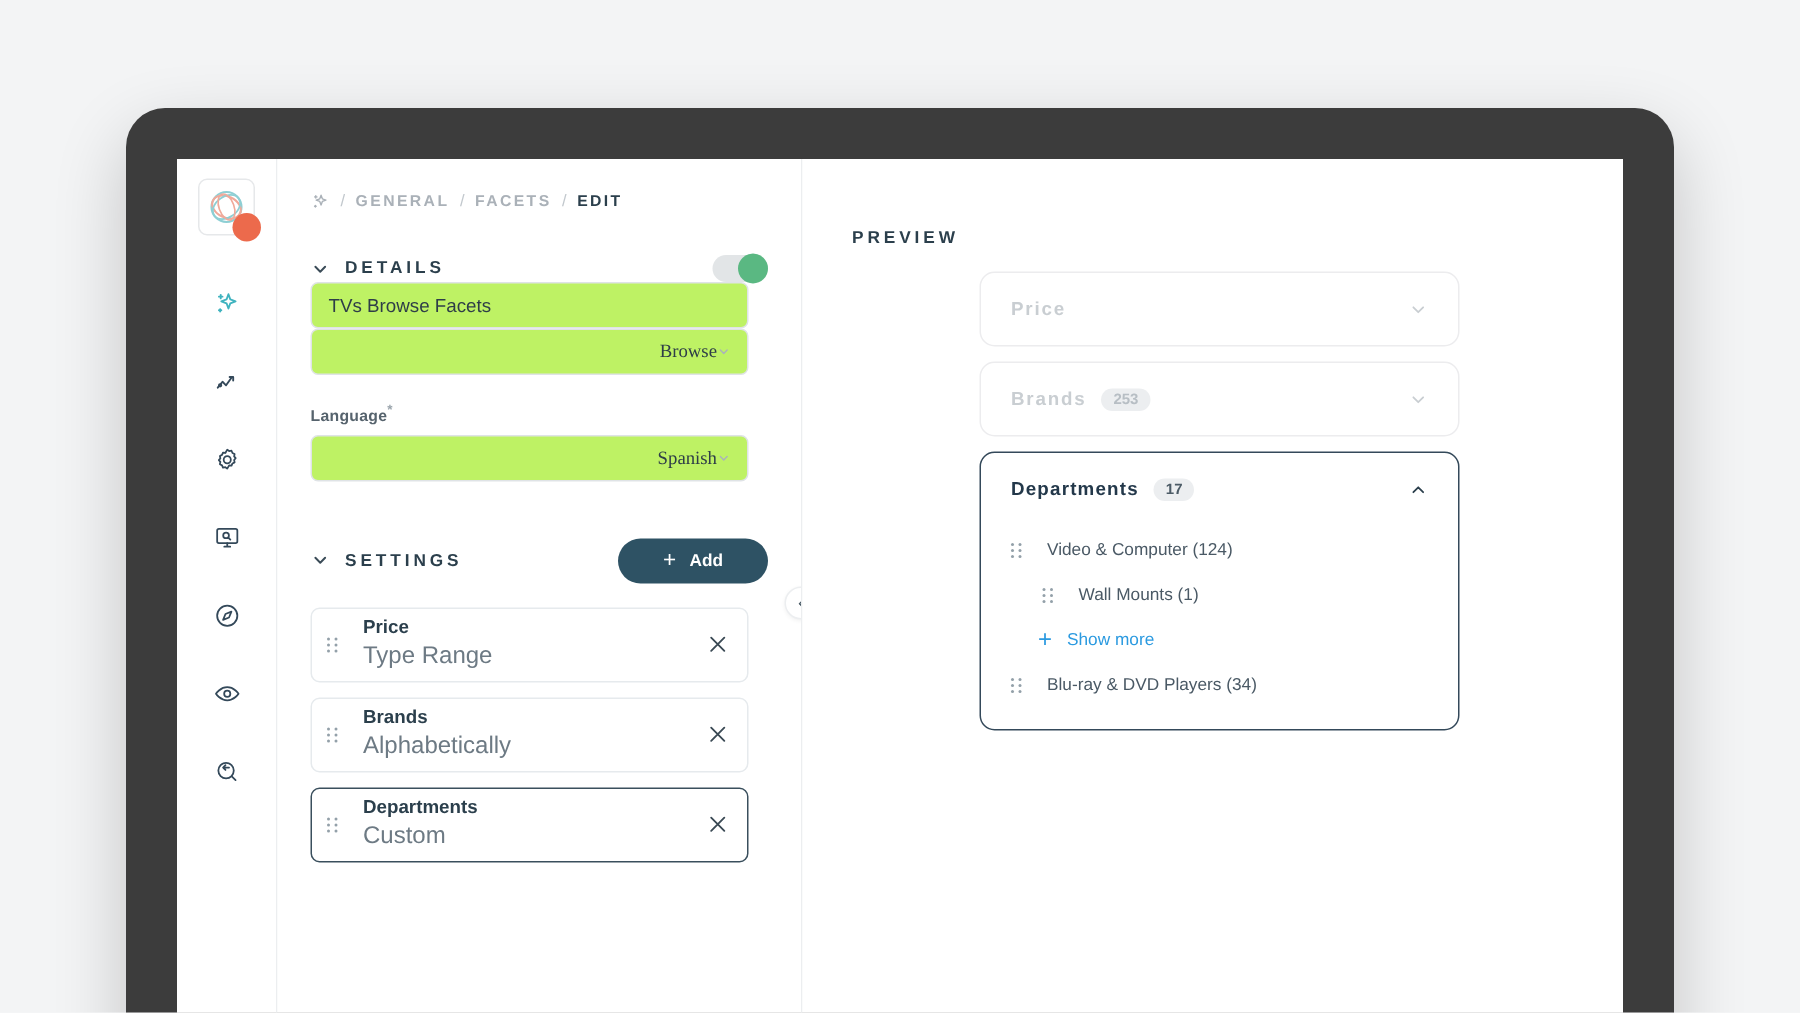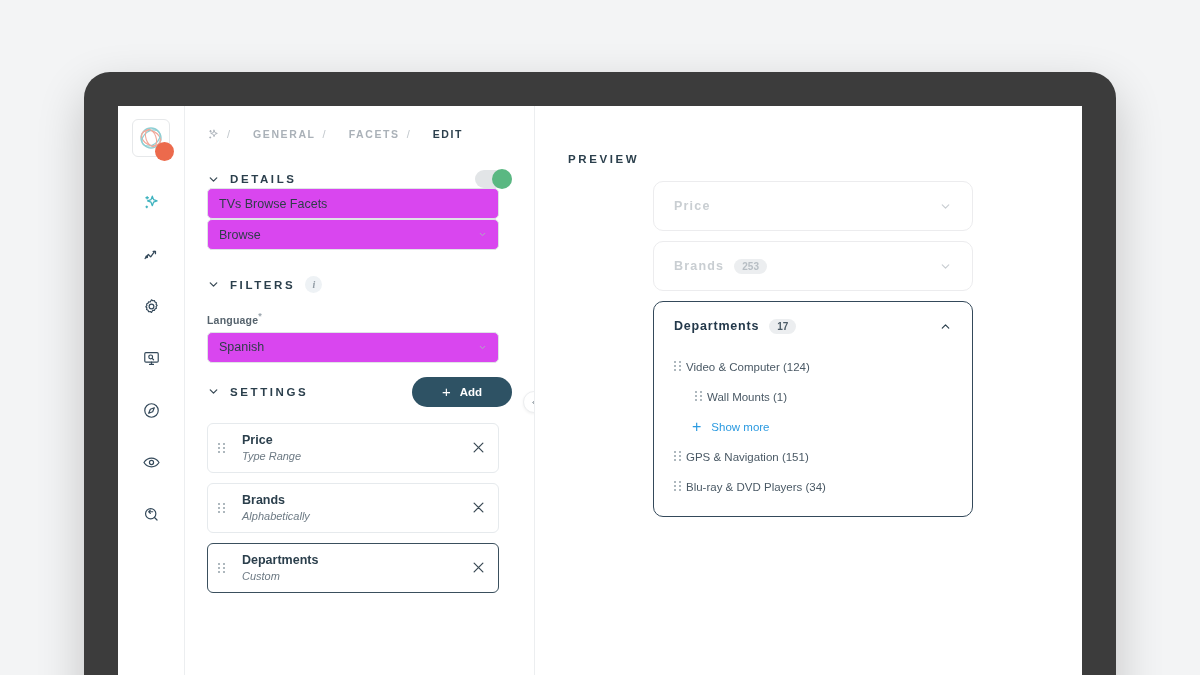--- a/index.html
+++ b/index.html
@@ -75,7 +75,7 @@
   .crumbs { display: flex; align-items: center; gap: 7px; height: 20px; }
   .crumbs .sep { color: #c2c8cd; font-size: 11px; }
   .crumb {
-    font-size: 10.5px; letter-spacing: 1.6px; color: #aab1b8; font-weight: 600; margin-left: 16px;
+    font-size: 10.5px; letter-spacing: 1.6px; color: #aab1b8; font-weight: 600;
   }
   .crumb.active { color: #2b3f4c; font-weight: 700; }
 

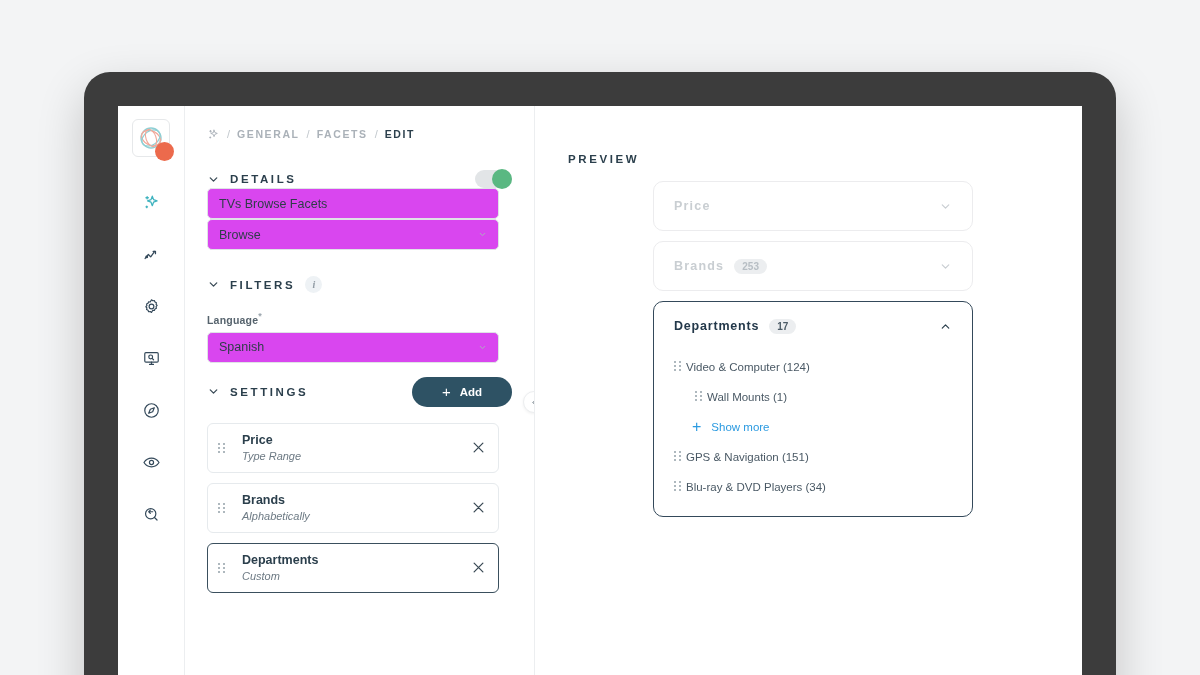--- a/index.html
+++ b/index.html
@@ -117,7 +117,7 @@
   .input, .select {
     width: 292px; height: 31px;
     border: 1px solid #dfe3e6; border-radius: 5px;
-    background: #d946ef;
+    background: #bef264;
     display: flex; align-items: center;
     padding: 0 11px;
     font-size: 12.5px; color: #2e3d48;

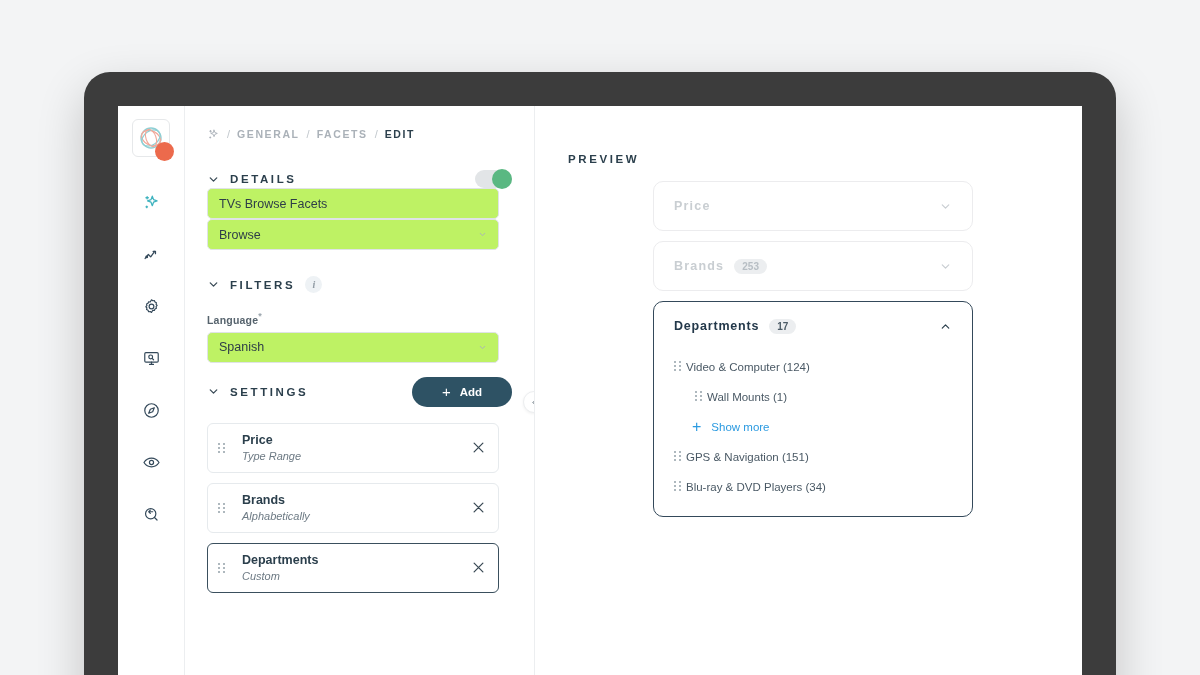--- a/index.html
+++ b/index.html
@@ -123,7 +123,7 @@
     font-size: 12.5px; color: #2e3d48;
     cursor: text;
   }
-  .select { cursor: pointer; justify-content: space-between; }
+  .select { cursor: pointer; justify-content: flex-end; font-family: Liberation Serif, serif; }
   .select .caret { color: #aab3ba; font-size: 8px; }
 
   

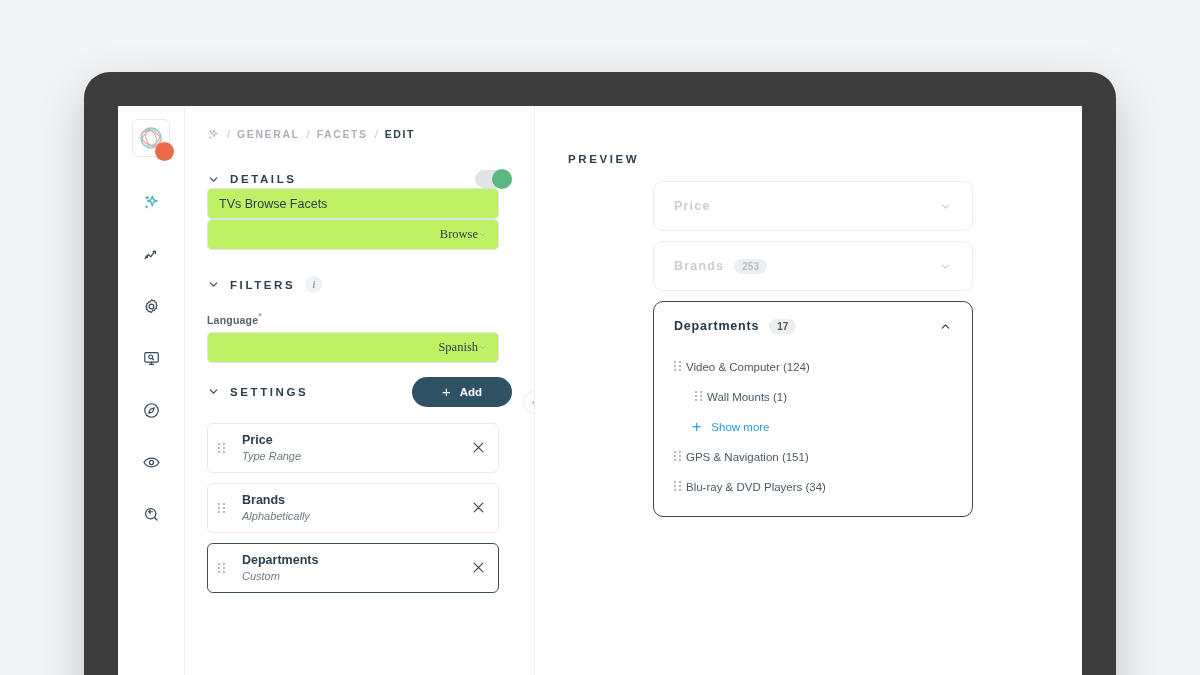--- a/index.html
+++ b/index.html
@@ -319,13 +319,6 @@
               </svg>
           </div>
 
-          <div class="sec">
-            <svg class="chev" width="13" height="13" viewBox="0 0 24 24" fill="none" stroke="currentColor" stroke-width="2.4" stroke-linecap="round" stroke-linejoin="round">
-                <path d="M6 9l6 6 6-6"></path>
-              </svg>
-            <span class="sec-title">FILTERS</span>
-            <span class="info-badge">i</span>
-          </div>
 
           <div class="field-label">
             <span>Language</span><span class="req">*</span>

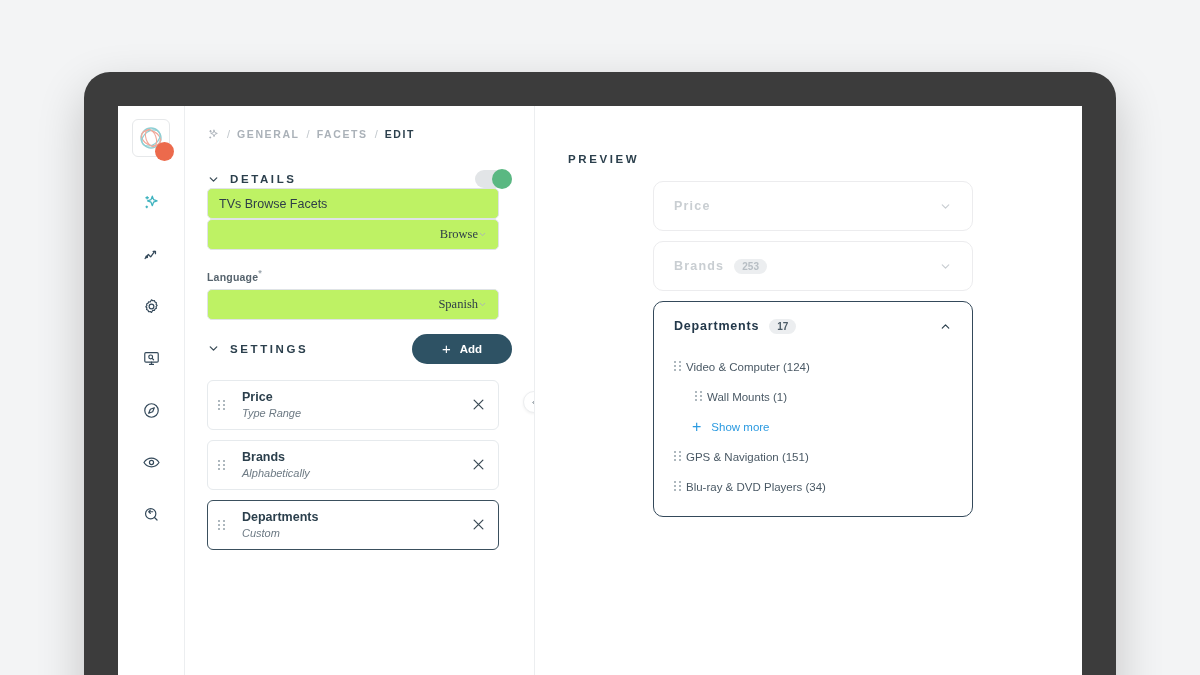--- a/index.html
+++ b/index.html
@@ -330,7 +330,7 @@
               </svg>
           </div>
 
-          <div class="sec" style="margin-top:14px">
+          <div class="sec" style="margin-top:38px">
             <svg class="chev" width="13" height="13" viewBox="0 0 24 24" fill="none" stroke="currentColor" stroke-width="2.4" stroke-linecap="round" stroke-linejoin="round">
                 <path d="M6 9l6 6 6-6"></path>
               </svg>

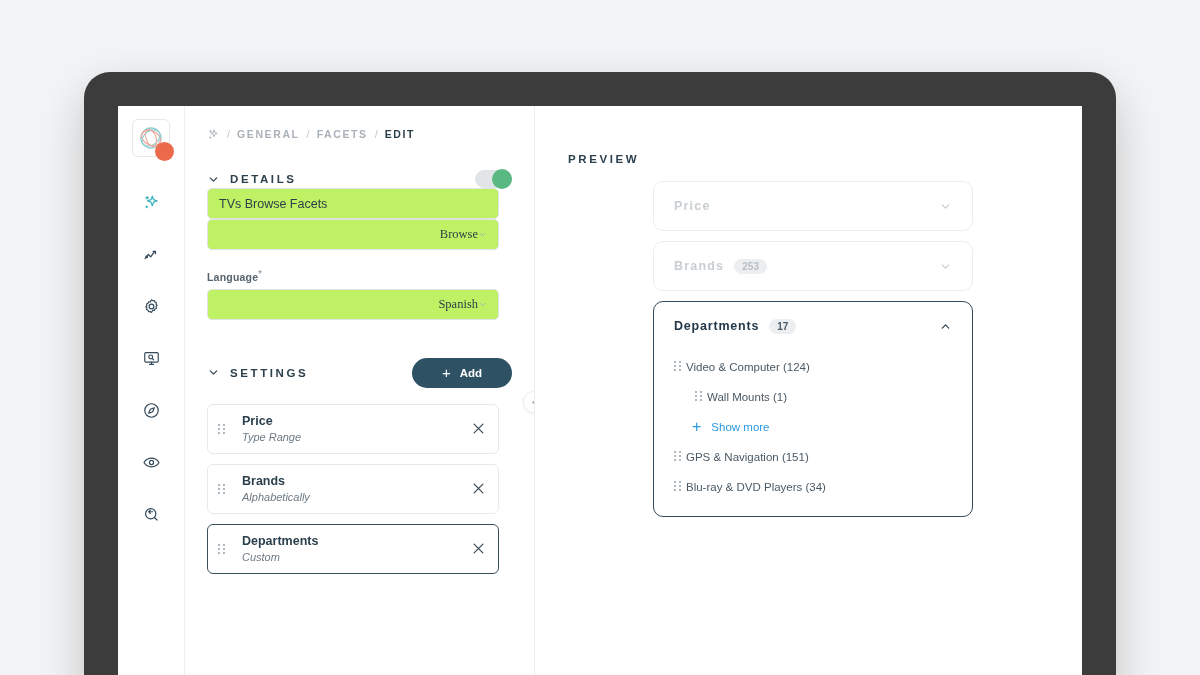--- a/index.html
+++ b/index.html
@@ -200,7 +200,7 @@
 
   .facet-body { padding: 2px 0 14px 0; }
   .dept {
-    display: flex; align-items: flex-start; 
+    display: flex; align-items: center; gap: 12px;
     padding: 9px 20px; cursor: pointer;
   }
   .dept.child { padding-left: 41px; }

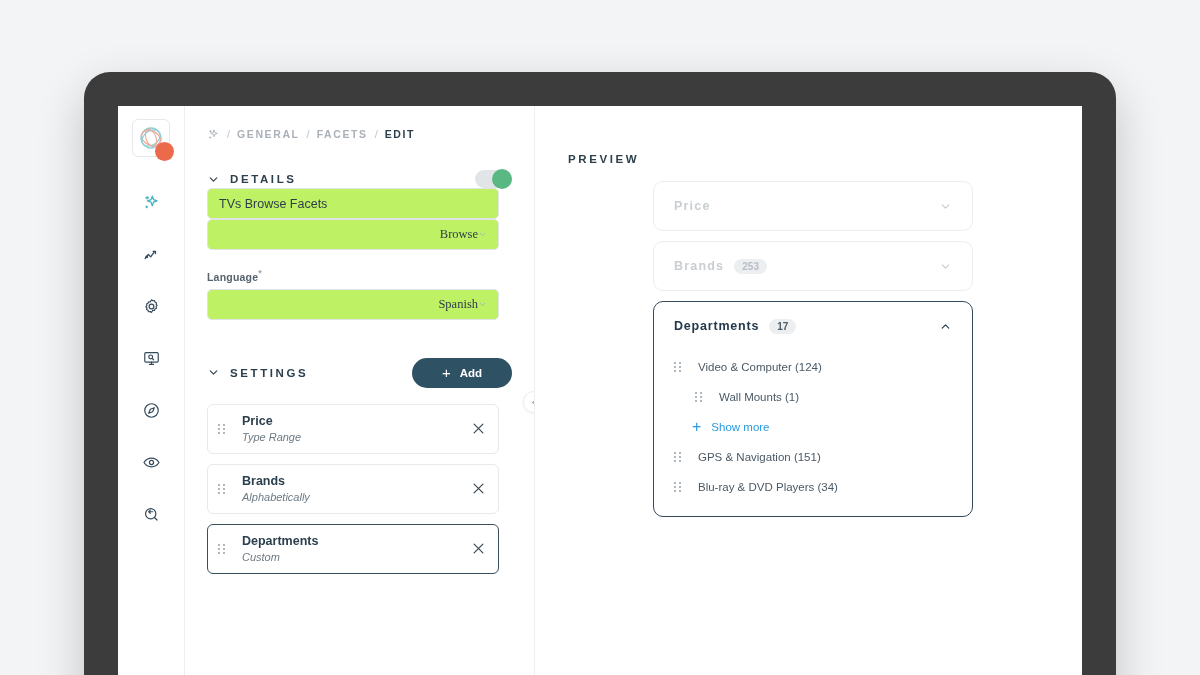--- a/index.html
+++ b/index.html
@@ -154,7 +154,7 @@
   .grip i { width: 2px; height: 2px; border-radius: 50%; background: #93a0a9; display: block; }
   .card-text { margin-left: 12px; }
   .card-title { font-size: 12.5px; font-weight: 700; color: #2b3f4c; line-height: 1.35; }
-  .card-sub { font-size: 11px; color: #6d7a84; line-height: 1.35; font-style: italic; }
+  .card-sub { font-size: 16px; color: #6d7a84; line-height: 1.35; }
   .card-x { margin-left: auto; color: #3b4a55; cursor: pointer; }
 
   

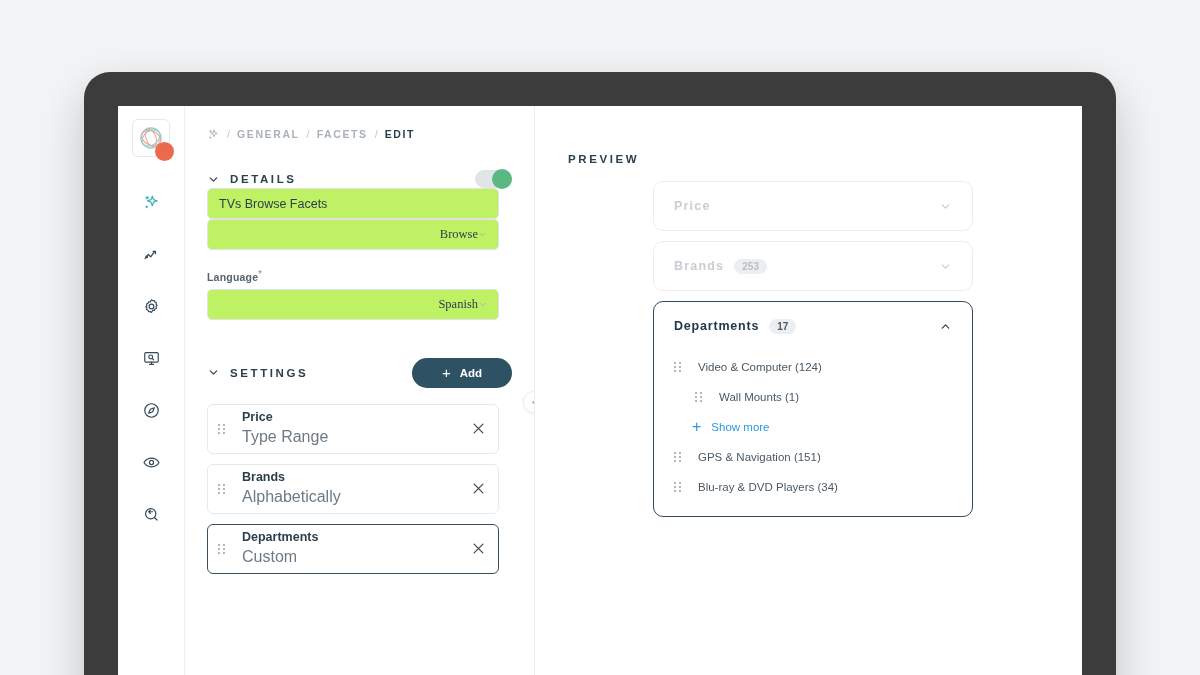--- a/index.html
+++ b/index.html
@@ -511,23 +511,6 @@
                         <i></i>
                       </span>
                     </span>
-                  <span class="dept-label">GPS &amp; Navigation (151)</span>
-                </div>
-                <div class="dept">
-                  <span class="grip">
-                      <span class="r">
-                        <i></i>
-                        <i></i>
-                      </span>
-                      <span class="r">
-                        <i></i>
-                        <i></i>
-                      </span>
-                      <span class="r">
-                        <i></i>
-                        <i></i>
-                      </span>
-                    </span>
                   <span class="dept-label">Blu-ray &amp; DVD Players (34)</span>
                 </div>
               </div>

